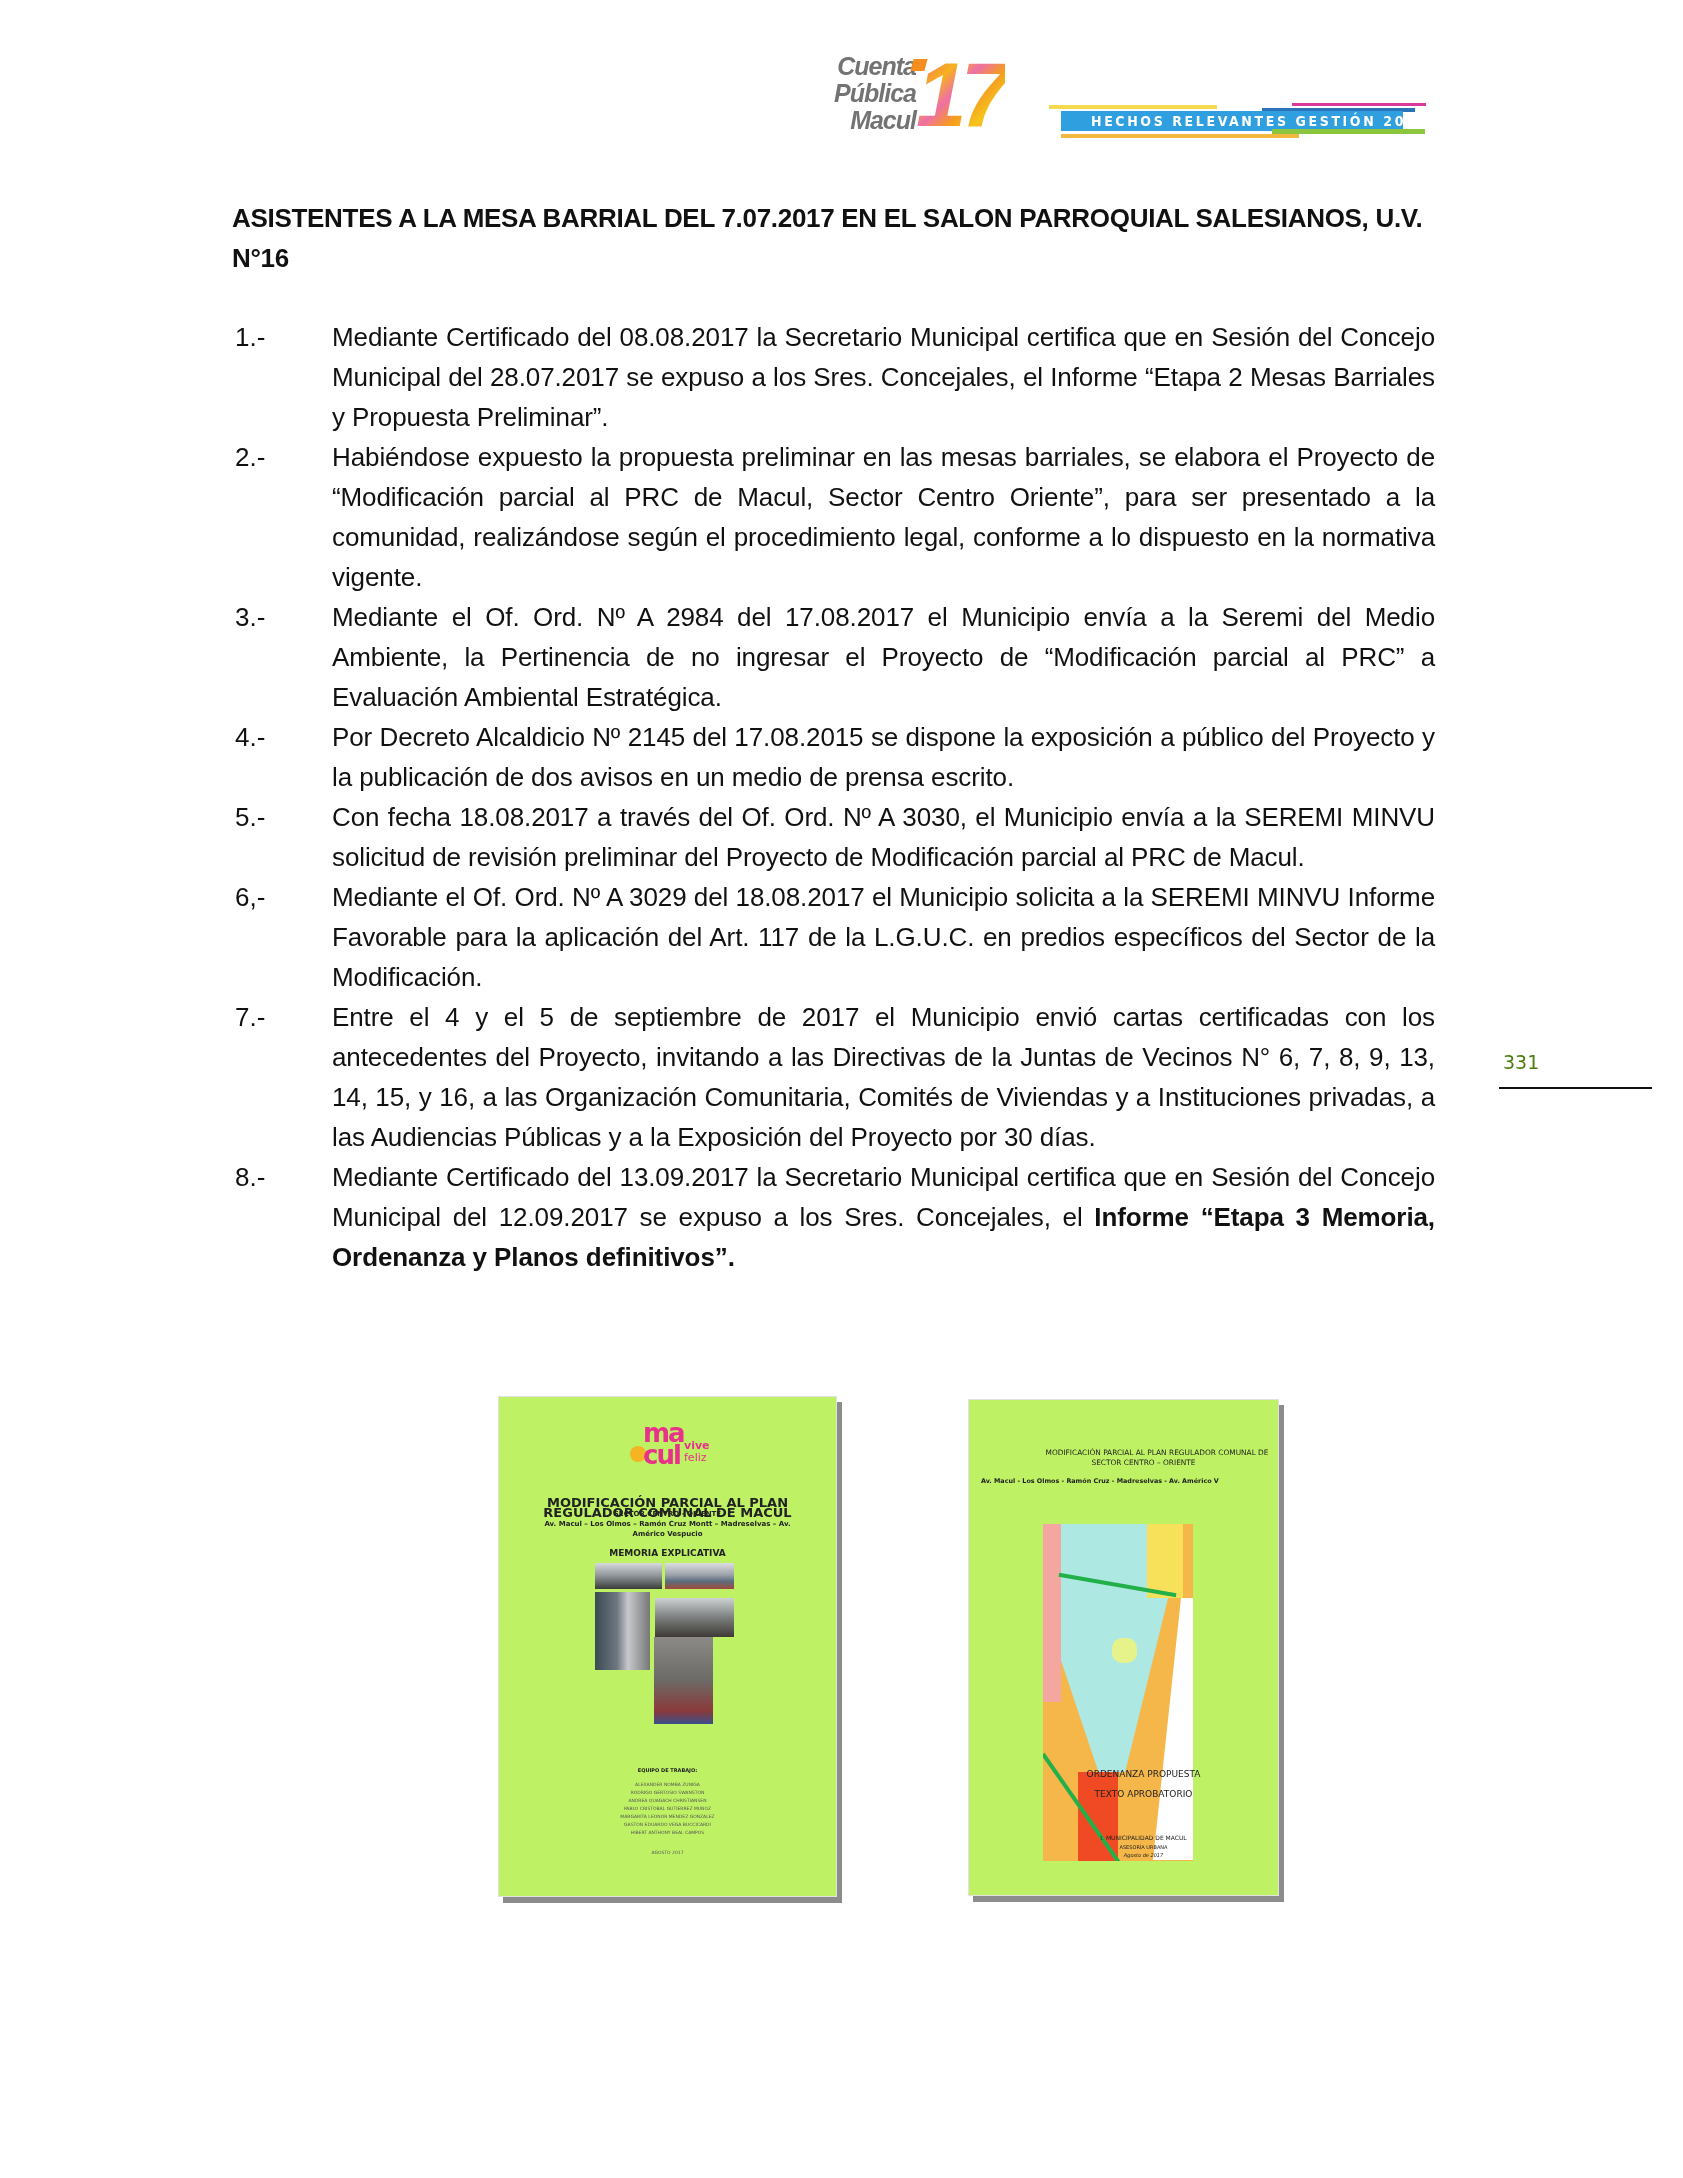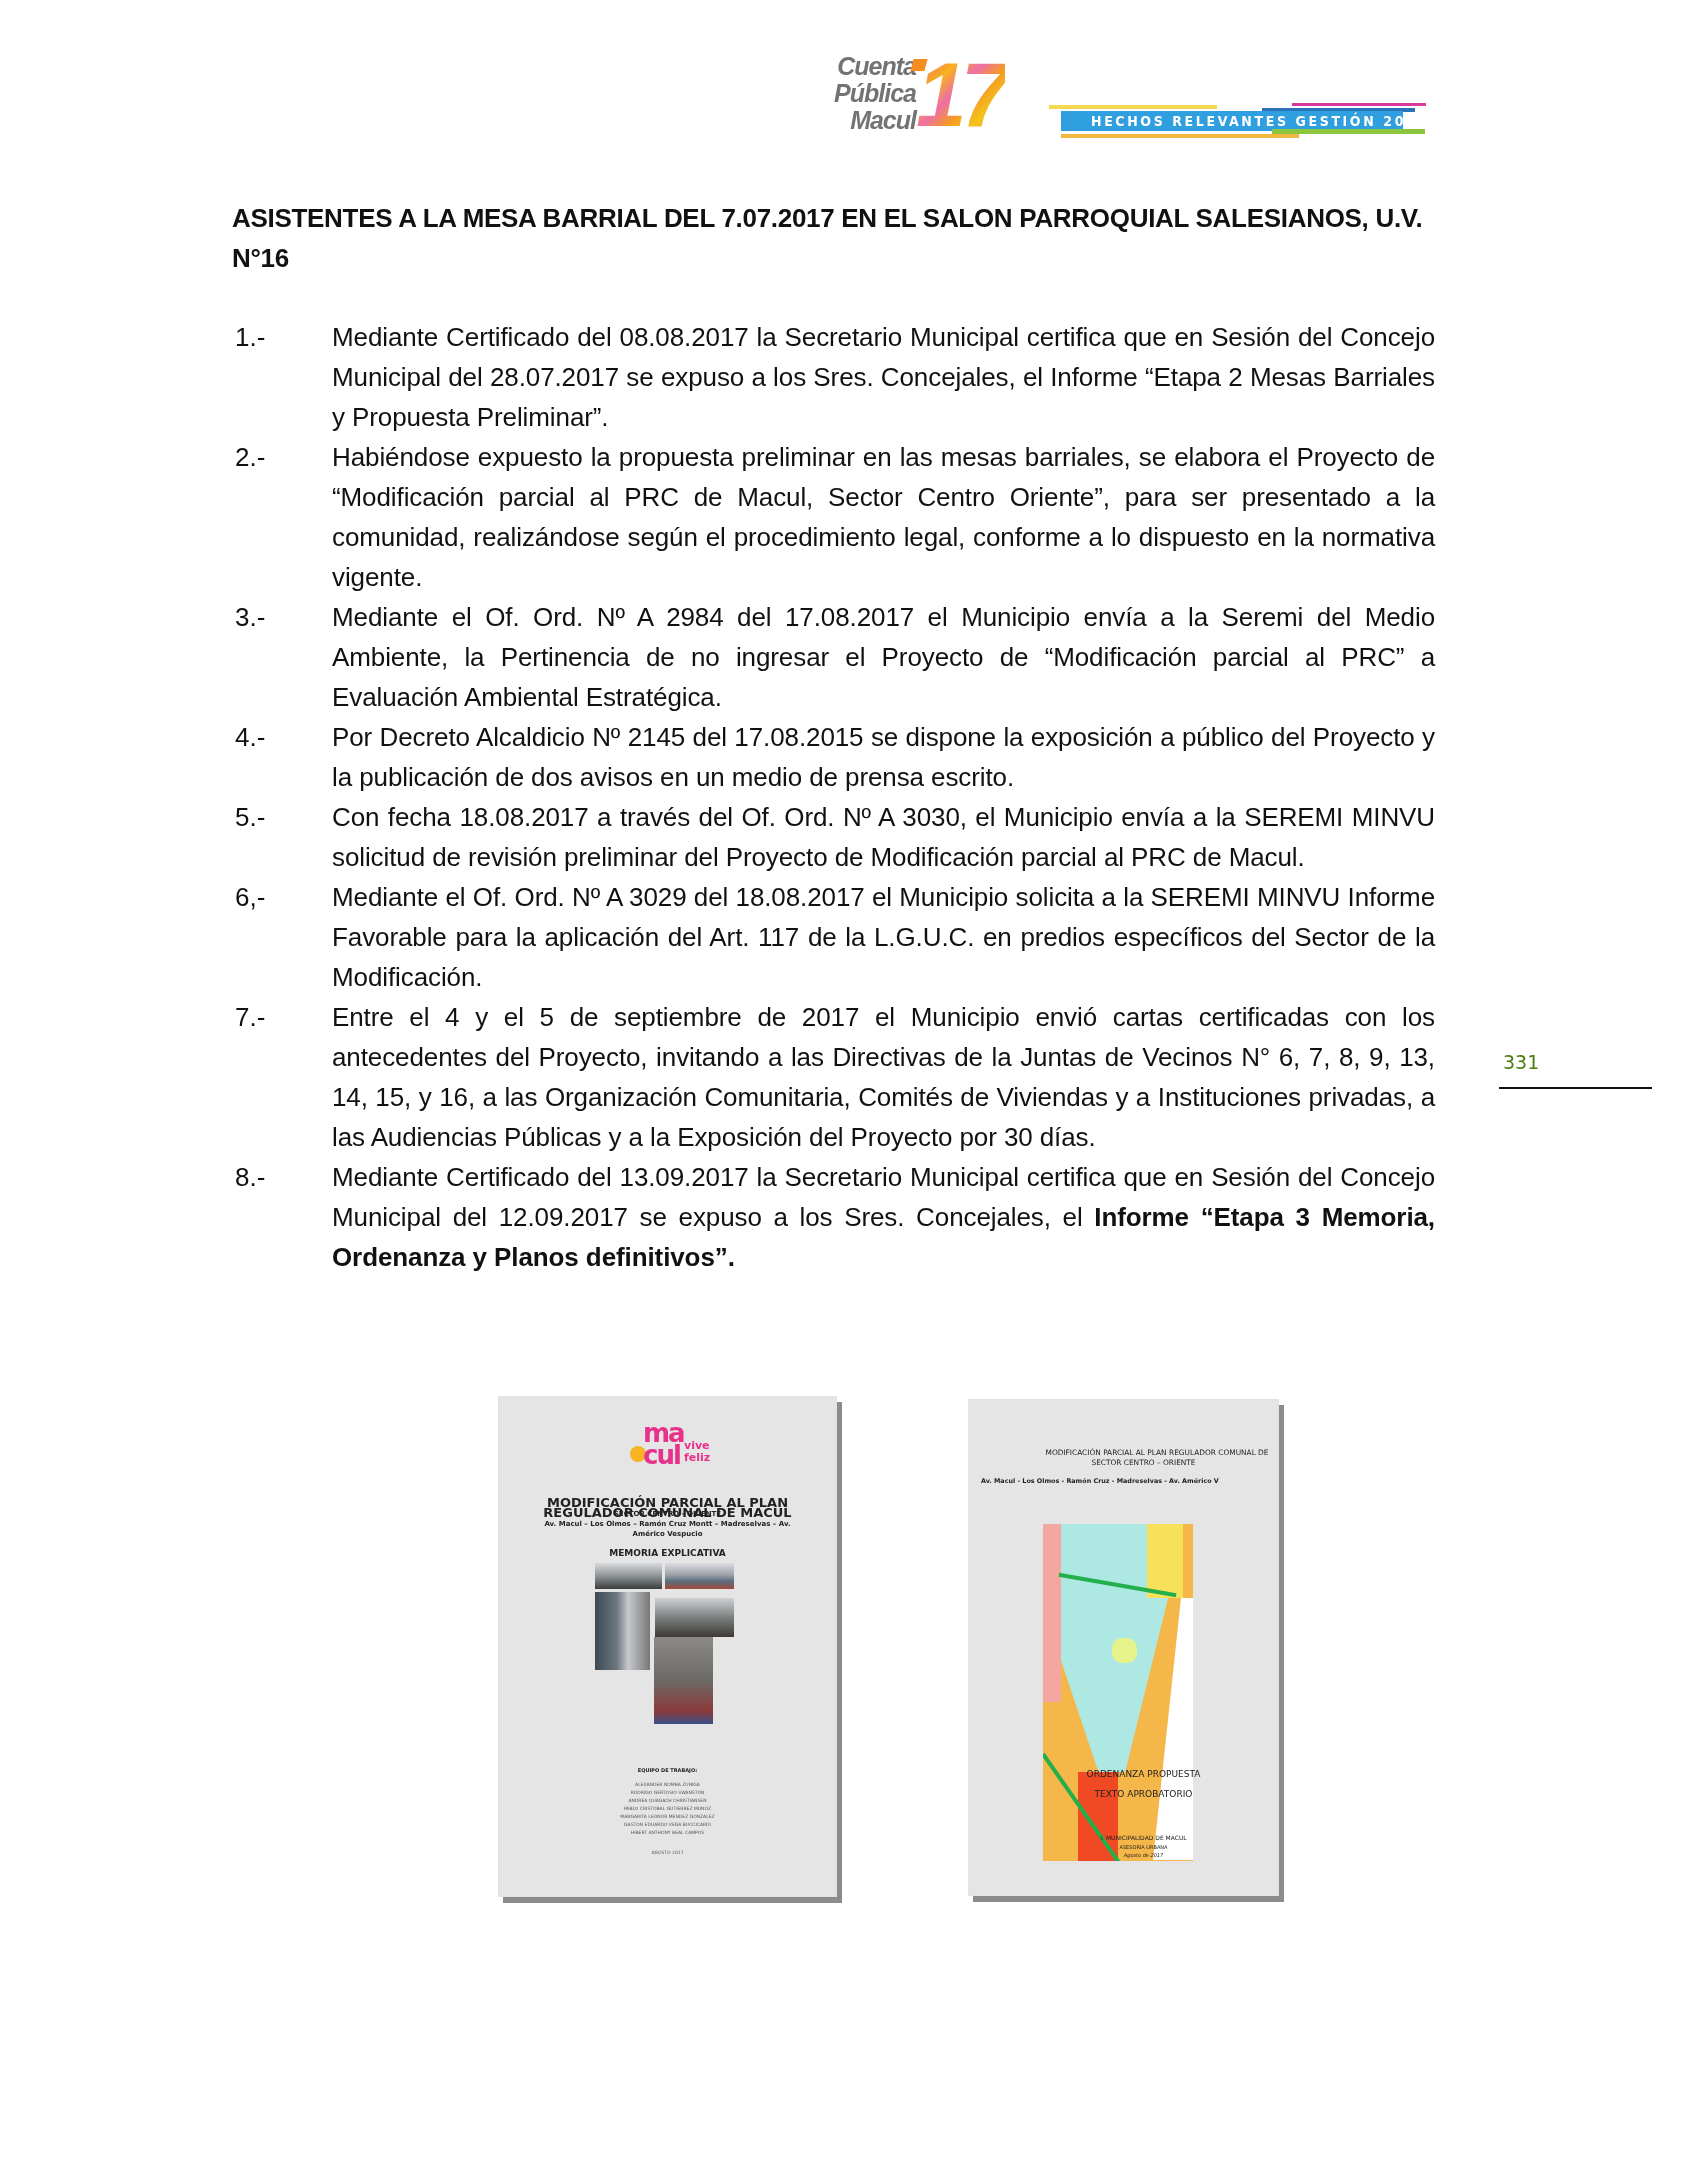--- a/index.html
+++ b/index.html
@@ -36,7 +36,7 @@
   .pageline { position:absolute; left:1499px; top:1087px; width:153px; height:2px; background:#111; }
 
   
-  .thumb { position:absolute; background:#e5e5e5; box-shadow:5px 6px 0 #8c8c8c; border:1px solid #e2e2e2; }
+  .thumb { position:absolute; background:#bef264; box-shadow:5px 6px 0 #8c8c8c; border:1px solid #e2e2e2; }
   .t1 { left:498px; top:1396px; width:337px; height:499px; }
   .t2 { left:968px; top:1399px; width:309px; height:495px; overflow:hidden; }
   .ttext { position:absolute; left:0; width:100%; text-align:center; font-family:"DejaVu Sans", sans-serif; color:#222; }

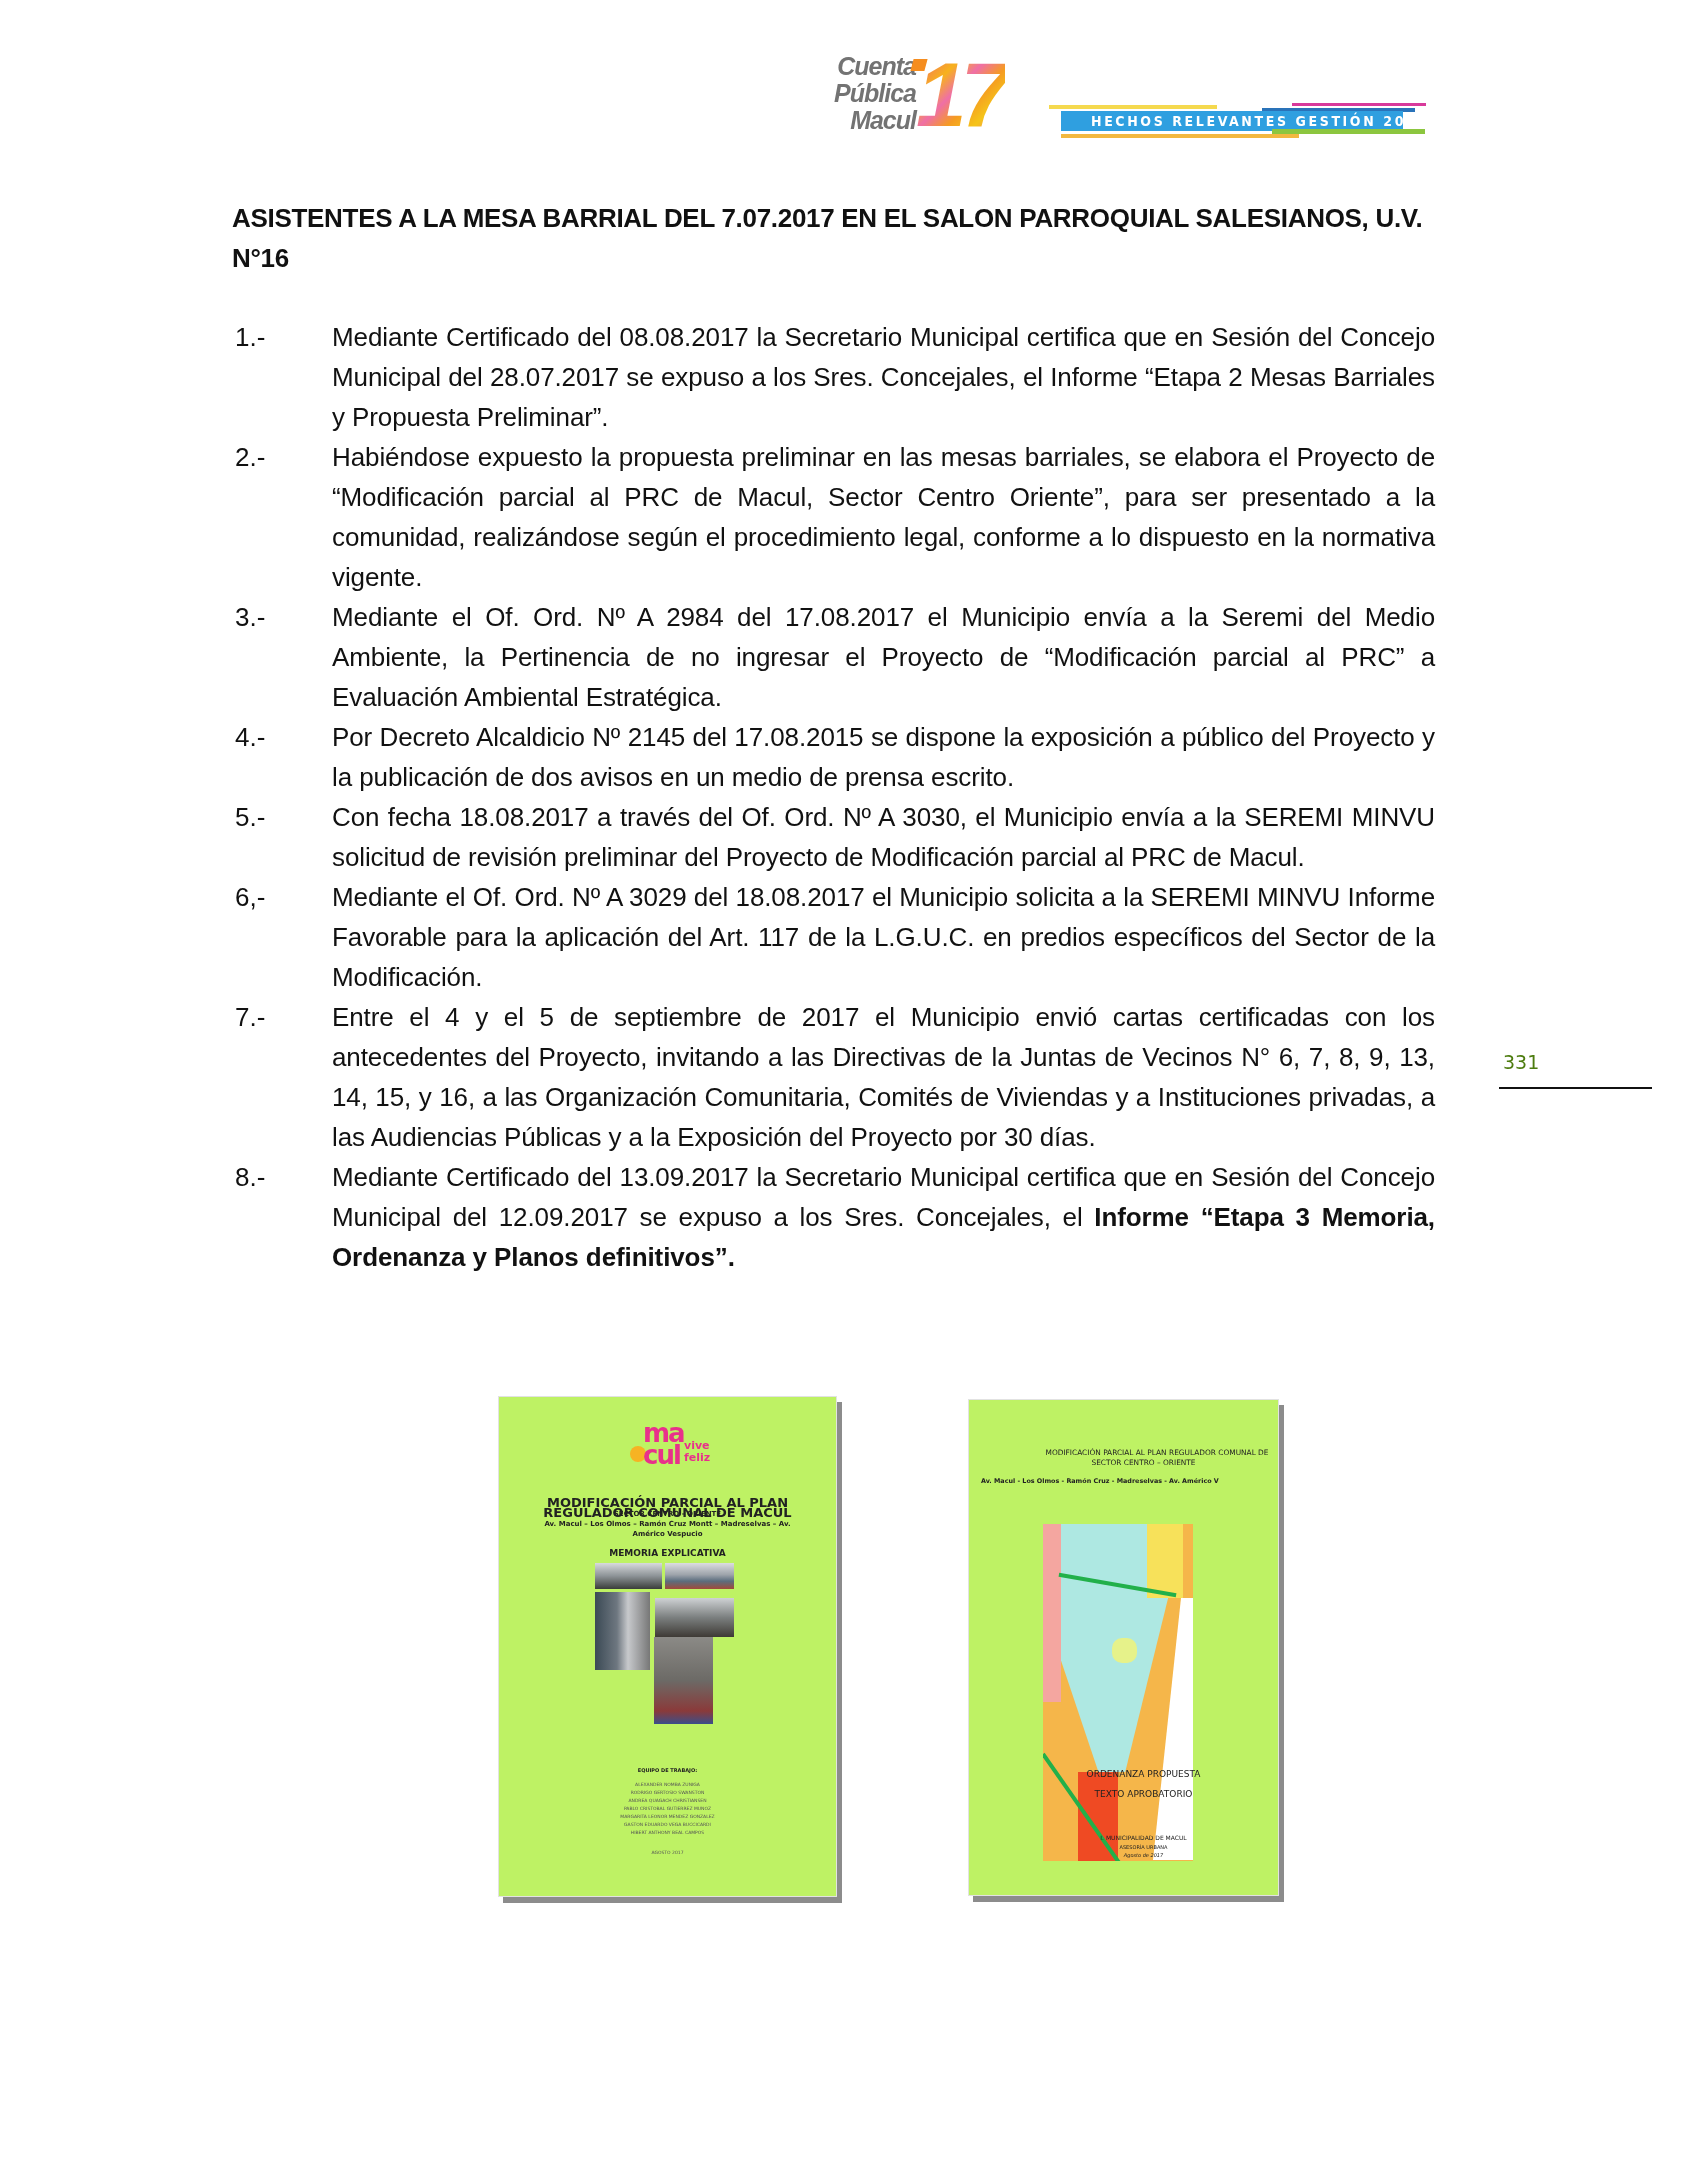--- a/index.html
+++ b/index.html
@@ -45,7 +45,7 @@
   .macul-logo .ma { position:absolute; left:20px; top:-2px; font-family:"DejaVu Sans",sans-serif; font-weight:bold; color:#e8318b; font-size:26px; letter-spacing:-2px; line-height:26px; }
   .macul-logo .cul { position:absolute; left:20px; top:20px; font-family:"DejaVu Sans",sans-serif; font-weight:bold; color:#e8318b; font-size:26px; letter-spacing:-2px; line-height:26px; }
   .macul-logo .vive { position:absolute; left:61px; top:18px; color:#e8318b; font-size:11px; font-weight:bold; line-height:11px; font-family:"DejaVu Sans",sans-serif; }
-  .macul-logo .feliz { position:absolute; left:61px; top:30px; color:#e8318b; font-size:11px; font-weight:bold; line-height:11px; font-family:"DejaVu Sans",sans-serif; }
+  .macul-logo .feliz { position:absolute; left:61px; top:30px; color:#e8318b; font-size:11px; font-weight:normal; line-height:11px; font-family:"DejaVu Sans",sans-serif; }
   .macul-logo .smile { position:absolute; left:7px; top:24px; width:16px; height:16px; border-radius:50%; background:#f6b323; }
 
   .photo { position:absolute; background:linear-gradient(180deg,#c9cdd2 0%,#8e949a 45%,#4b4f52 80%,#6a5c54 100%); }

